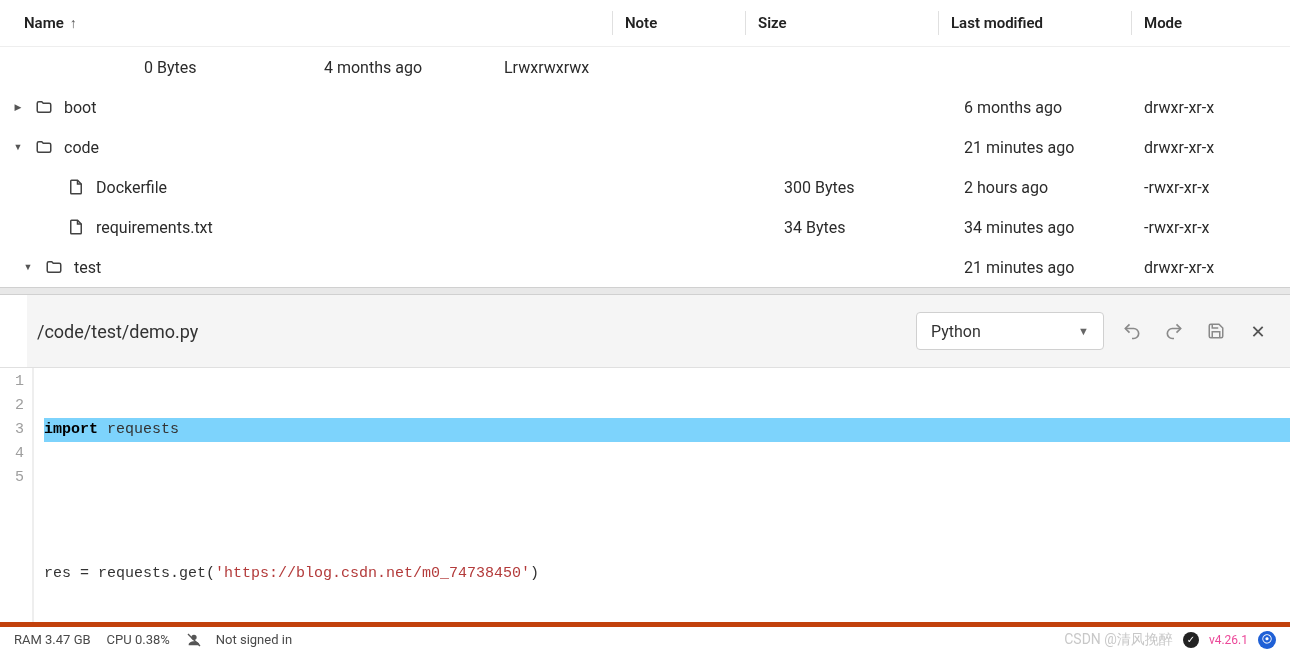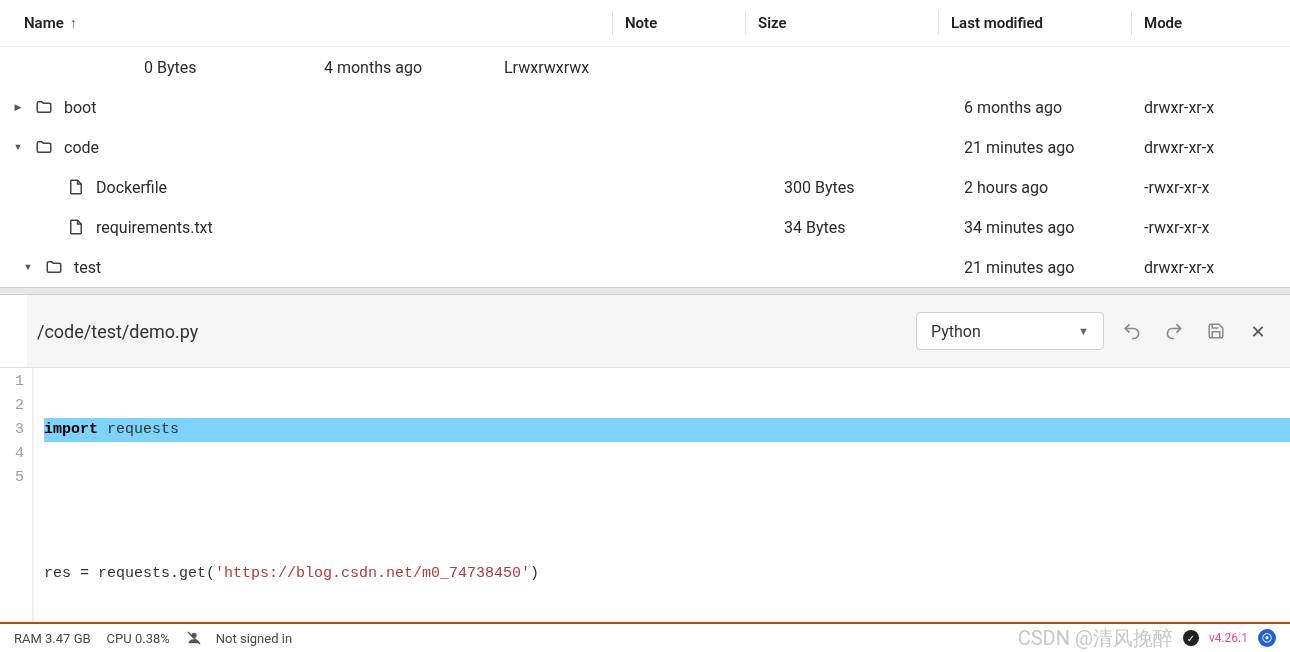--- a/index.html
+++ b/index.html
@@ -147,7 +147,7 @@
   
   .statusbar {
     height: 30px;
-    border-top: 2px solid #c2410c;
+    border-top: 5px solid #c2410c;
     background: #fff;
     display: flex;
     align-items: center;

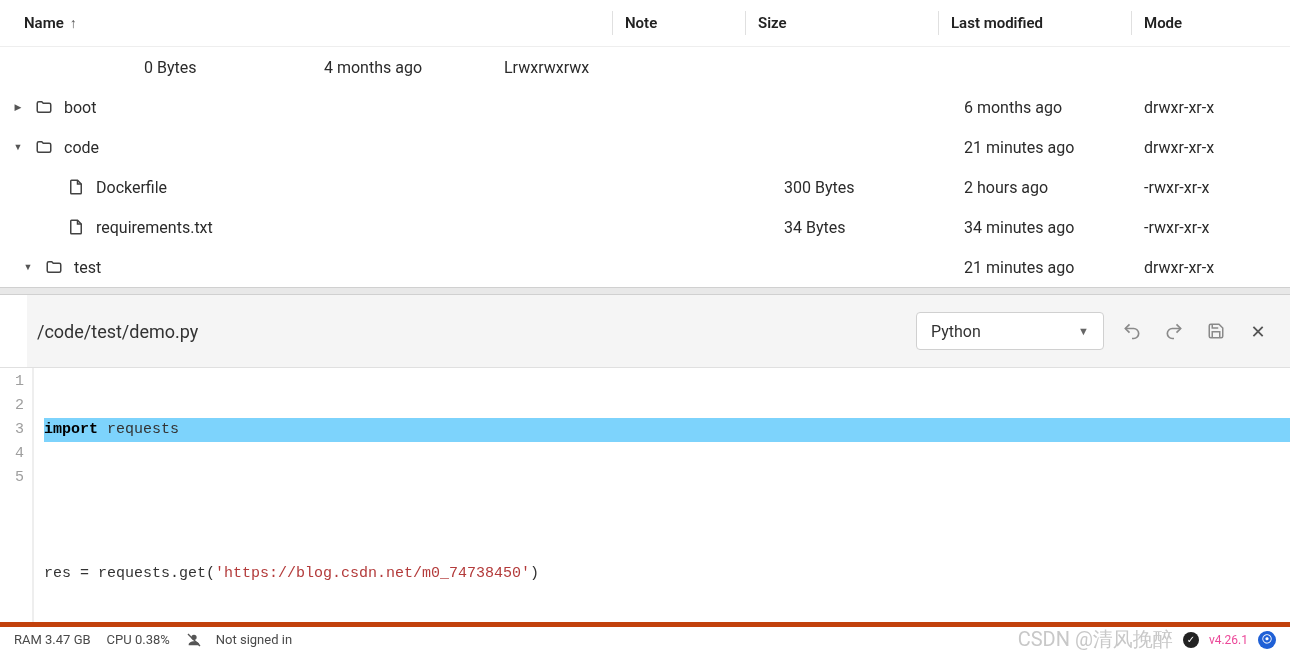--- a/index.html
+++ b/index.html
@@ -189,7 +189,7 @@
 
   .watermark {
     color: #c8c8c8;
-    font-size: 20px;
+    font-size: 14px;
   }
 </style>
 </head>

